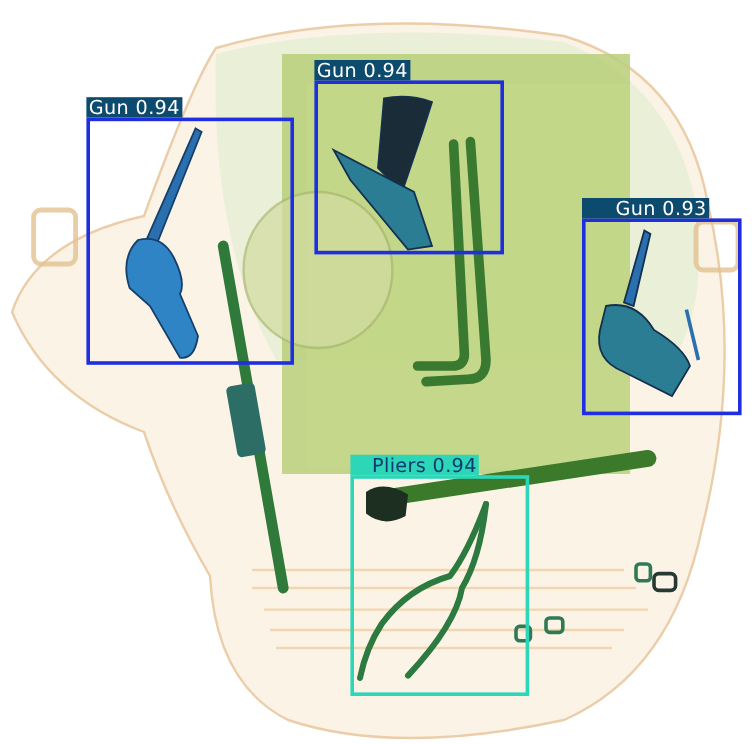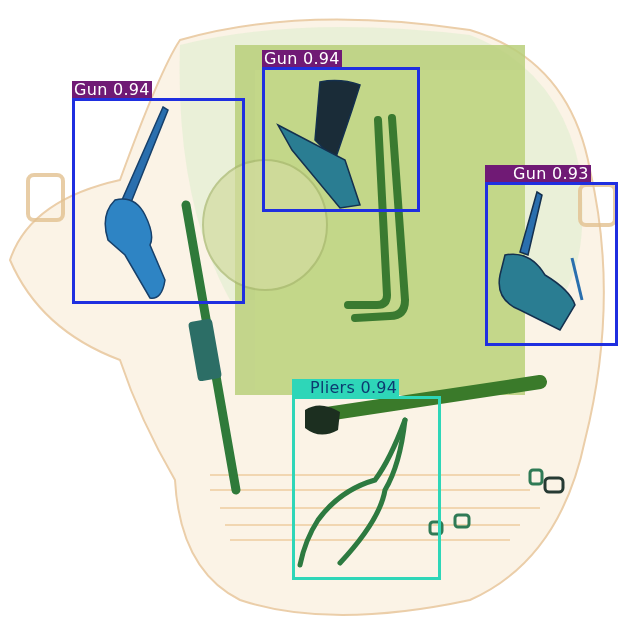--- a/index.html
+++ b/index.html
@@ -7,7 +7,7 @@
   .scene{position:absolute;left:0;top:0;width:628px;height:620px;}
   .box{position:absolute;box-sizing:border-box;border:3px solid #1f2fe0;}
   .box.cyan{border-color:#2ed6b8;}
-  .lbl{position:absolute;height:17px;line-height:17px;font-size:16px;padding:0 2px;white-space:nowrap;color:#ffffff;background:#701a75;letter-spacing:0.3px;}
+  .lbl{position:absolute;height:17px;line-height:17px;font-size:16px;padding:0 2px;white-space:nowrap;color:#ffffff;background:#0c4a6e;letter-spacing:0.3px;}
   .lbl.cyan{background:#2ed6b8;color:#0d3a70;}
 </style>
 </head>

